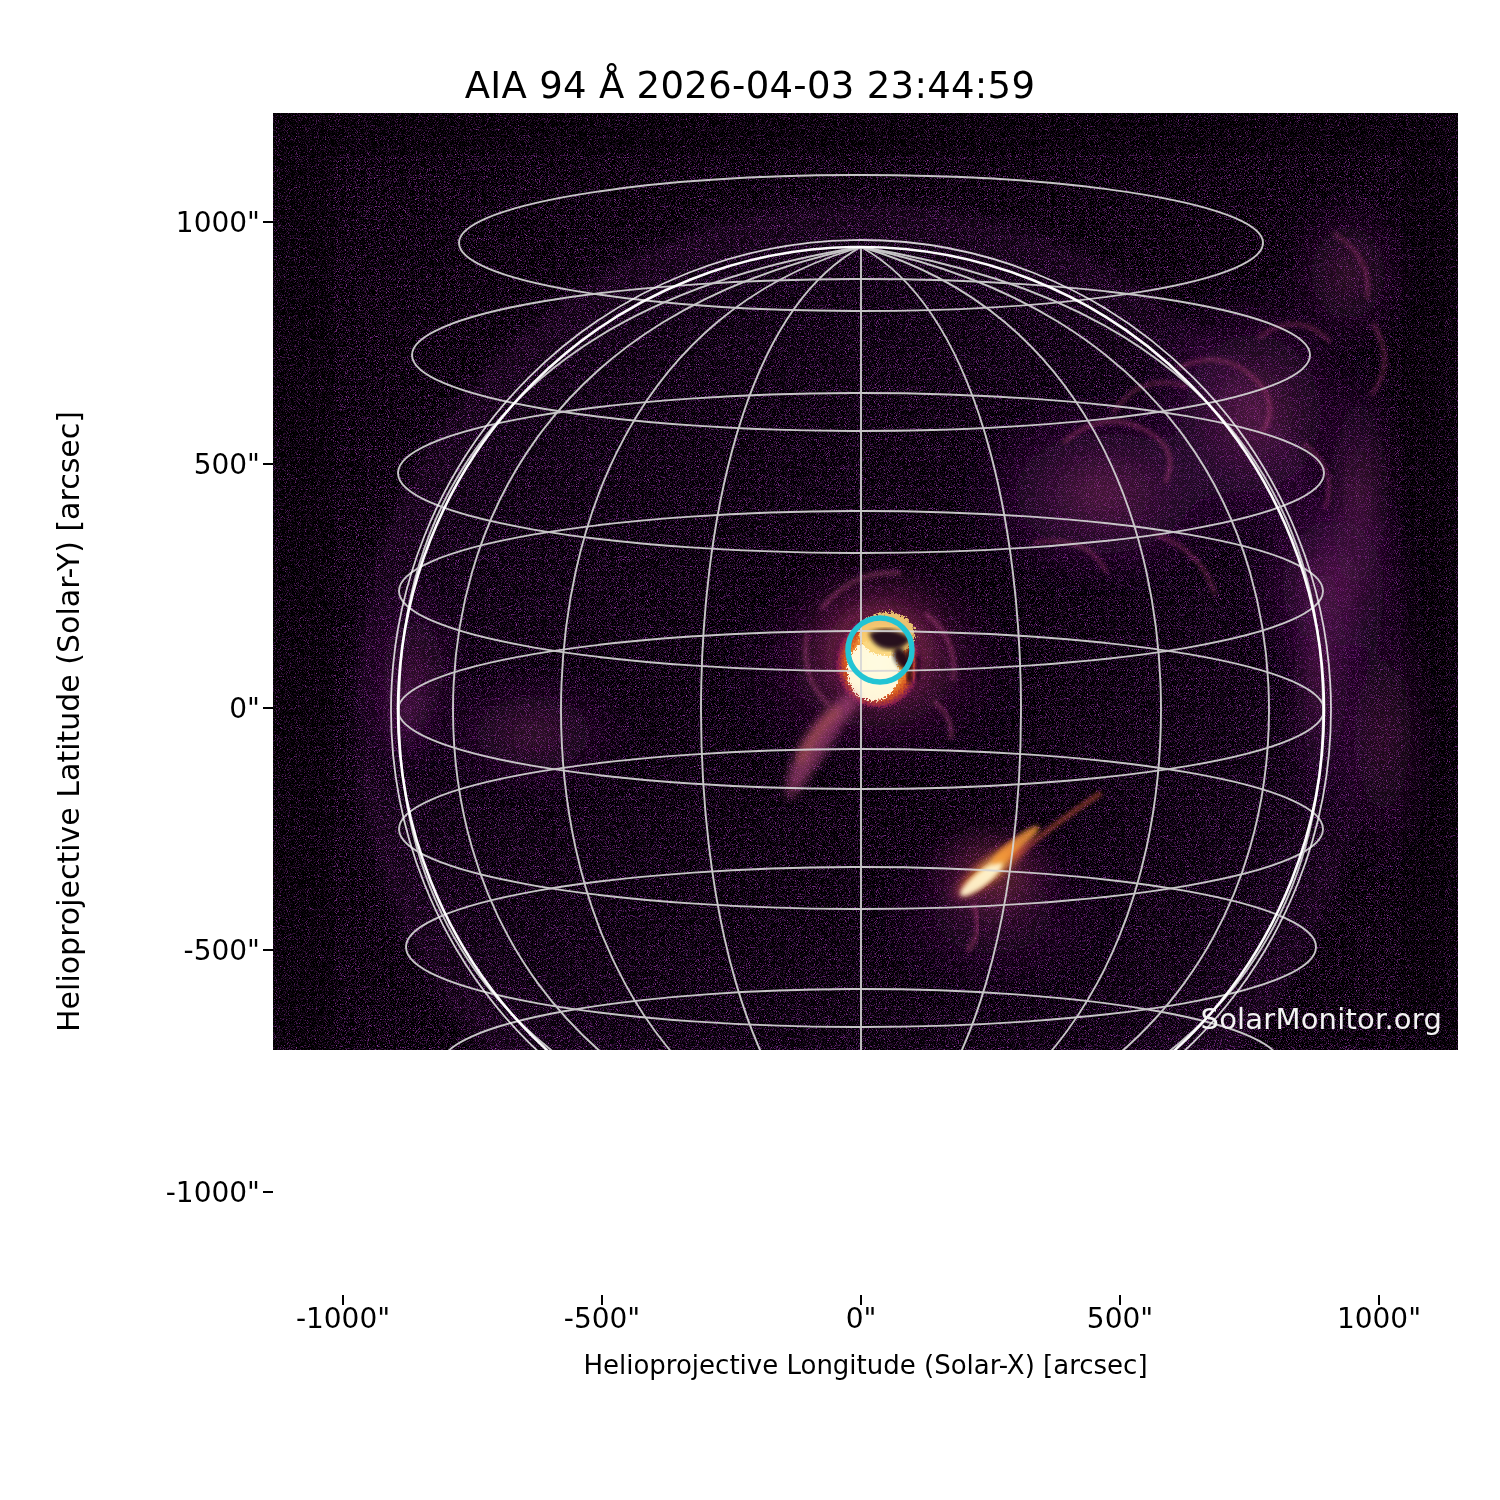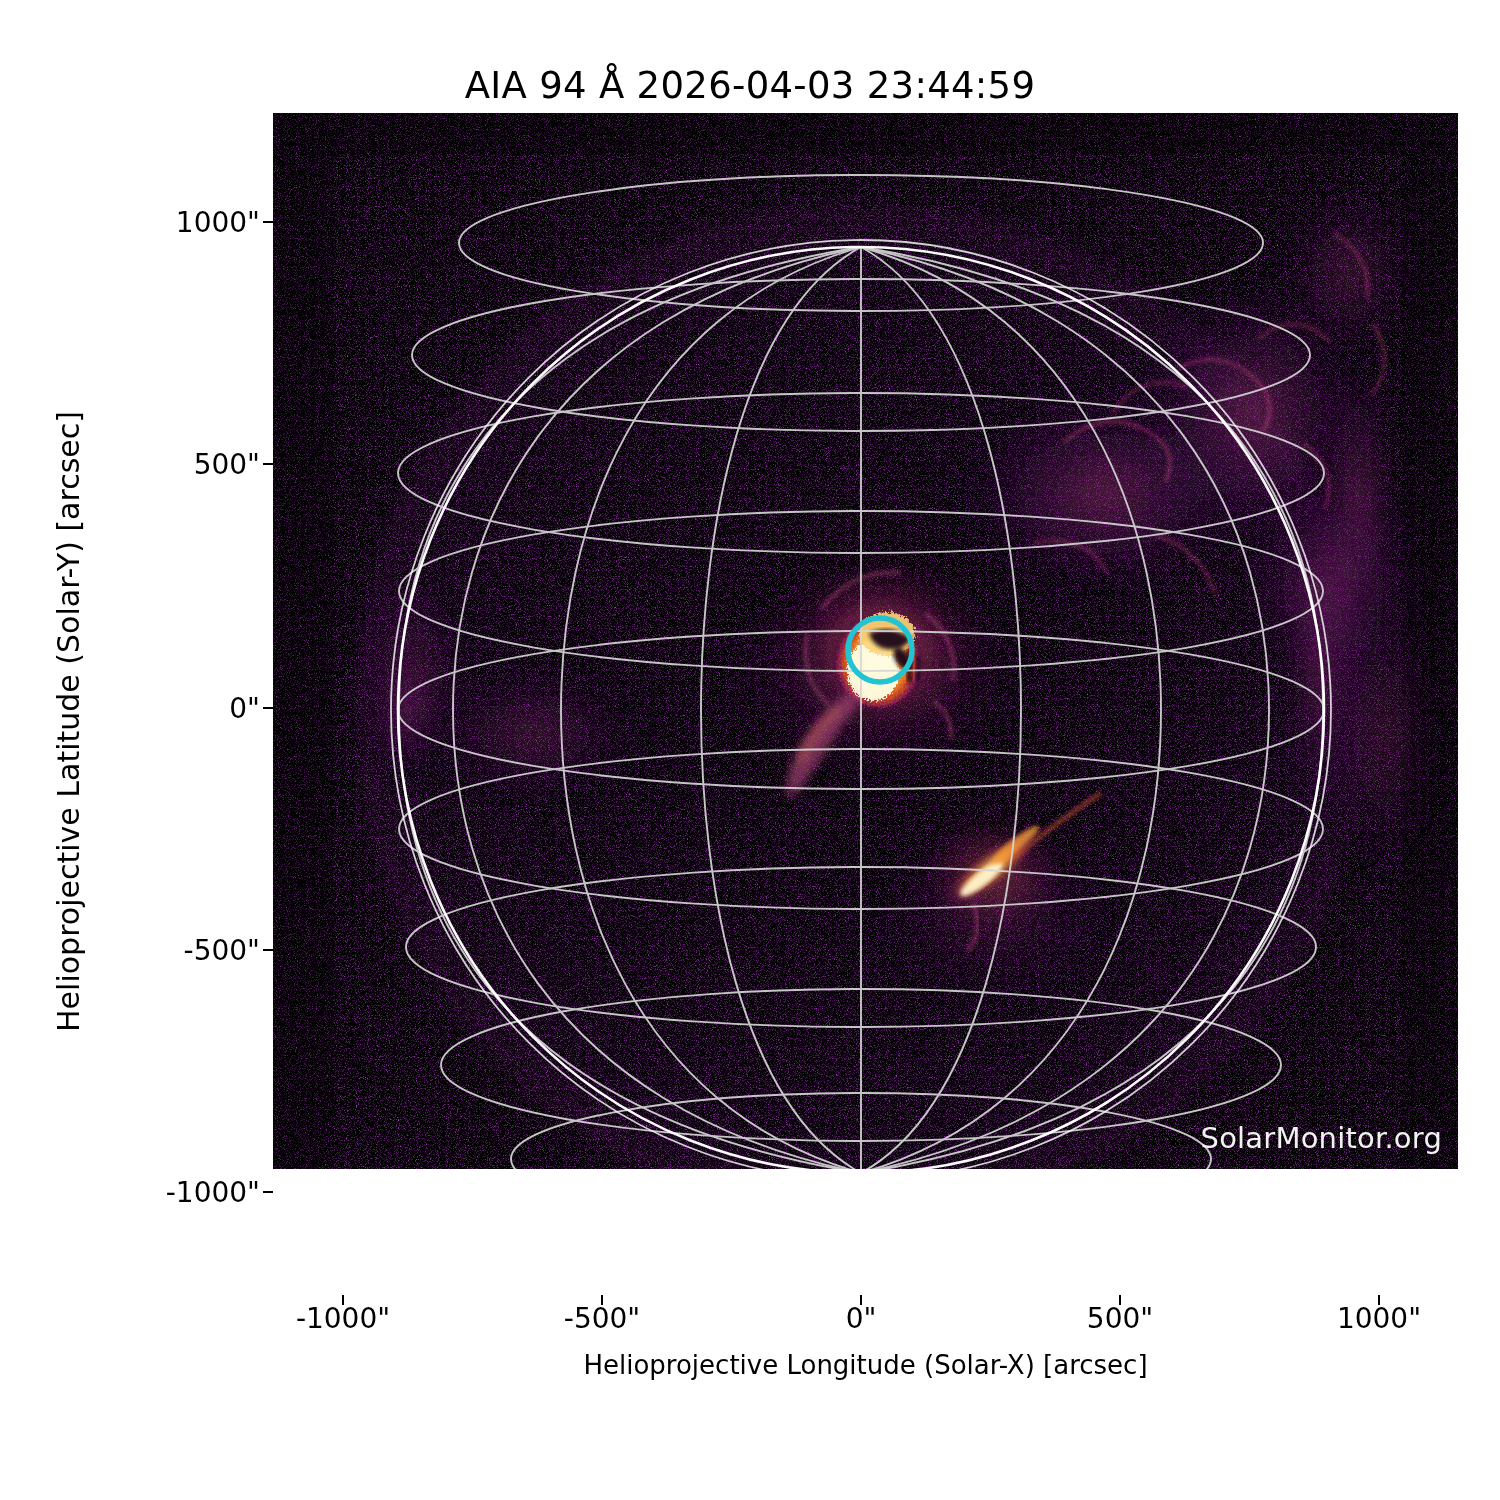--- a/index.html
+++ b/index.html
@@ -12,7 +12,7 @@
   }
 
   #plot{
-    position:absolute;left:273px;top:113px;width:1185px;height:1056px;
+    position:absolute;left:273px;top:113px;width:1185px;height:937px;
     background:#4d7c0f;overflow:hidden;
   }
   #plot svg{position:absolute;left:0;top:0;}

